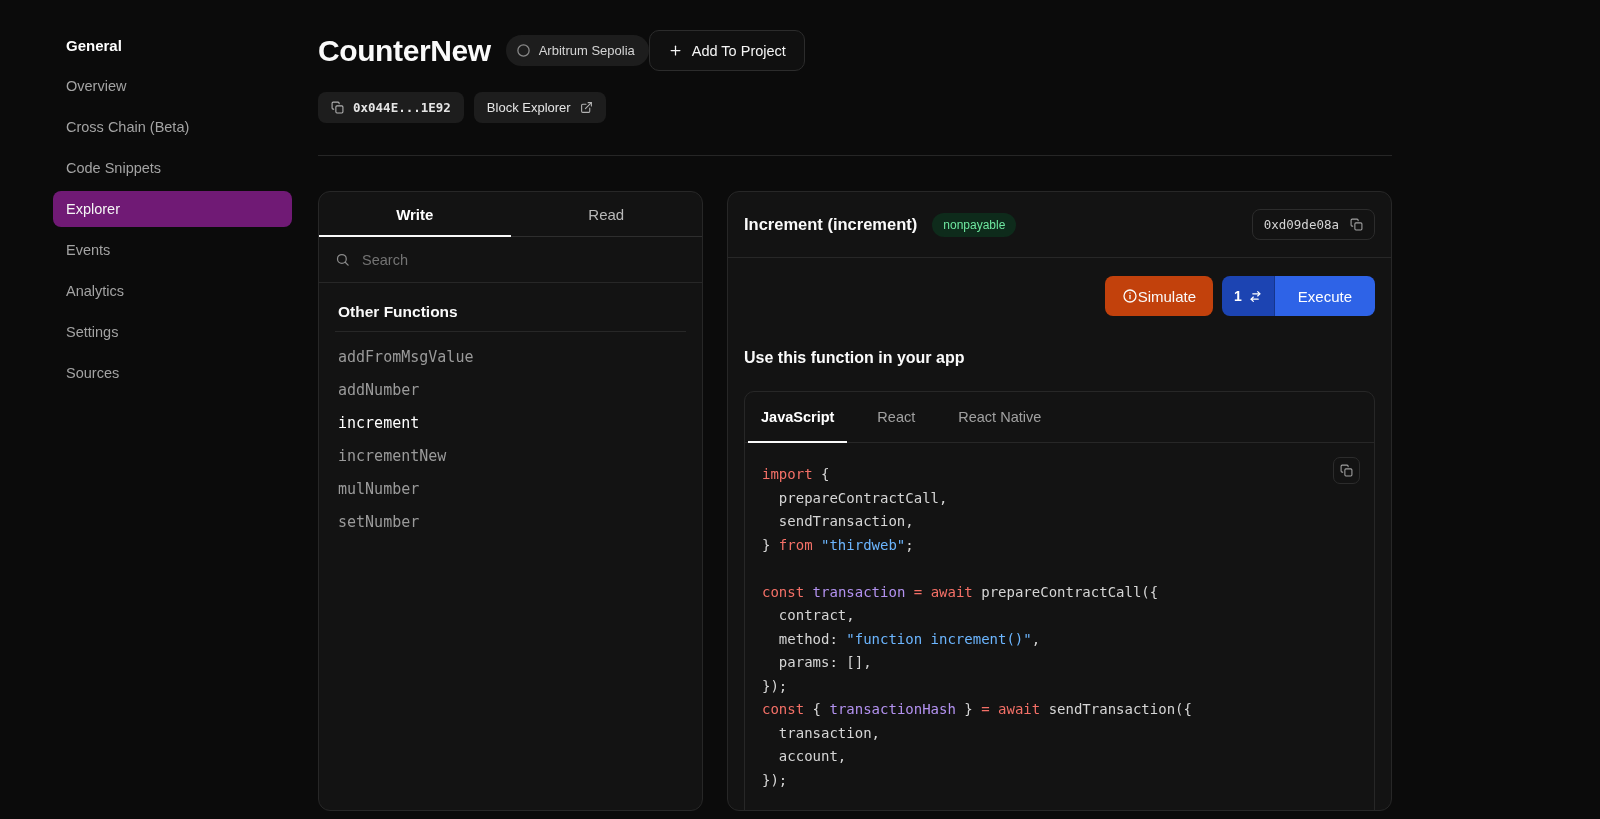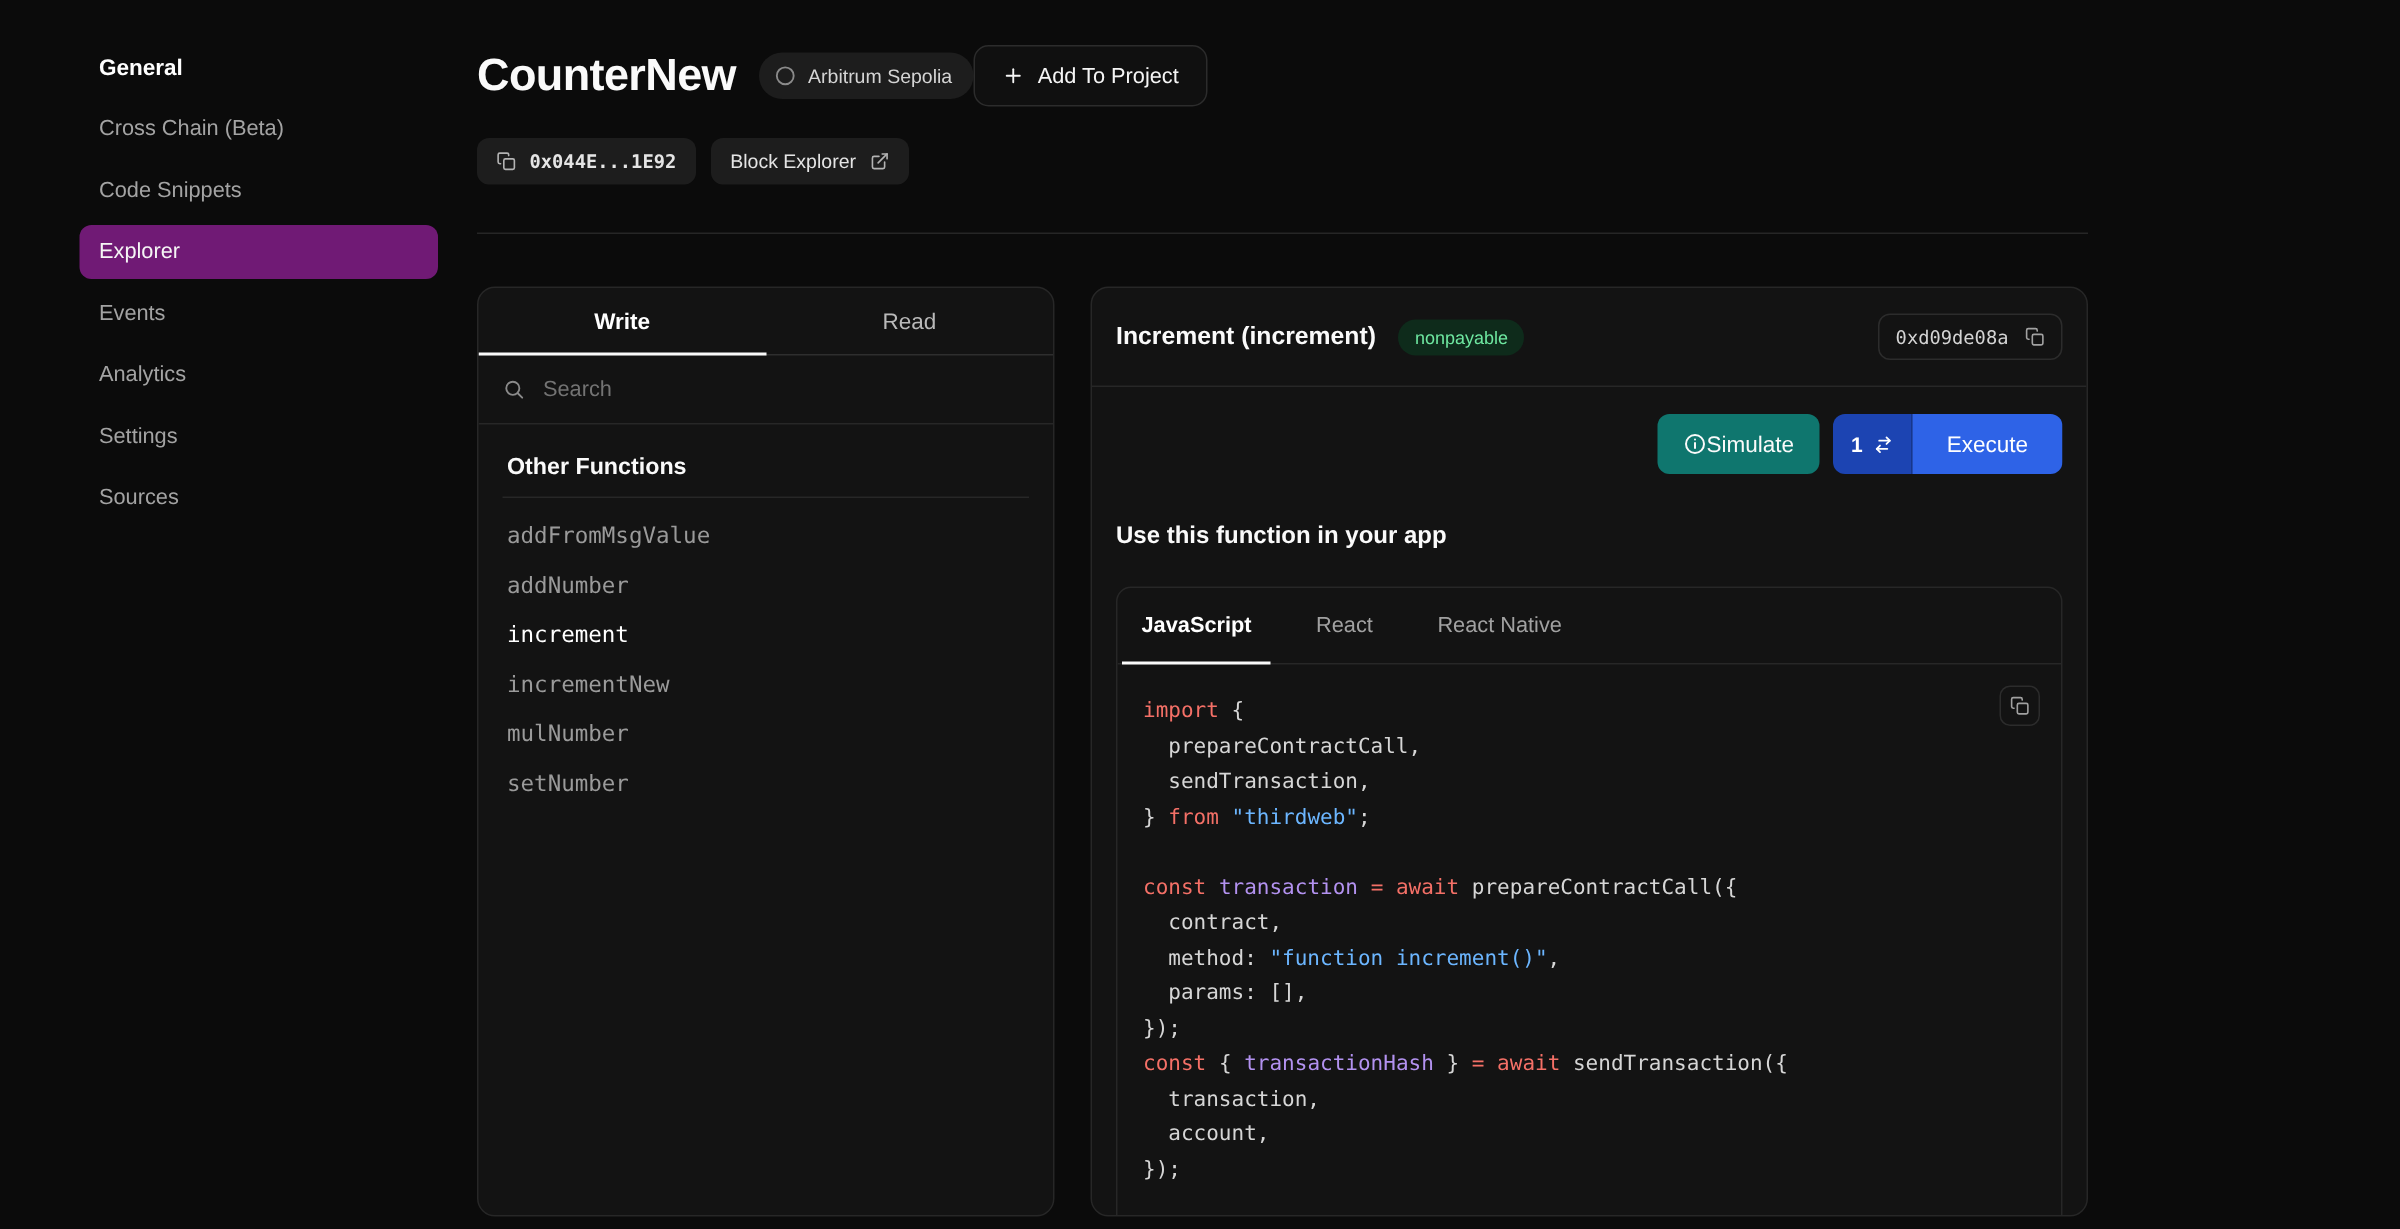--- a/index.html
+++ b/index.html
@@ -152,6 +152,7 @@
   <aside class="sidebar">
     <div class="sidebar-heading">General</div>
     <nav id="sidebar-nav">
+        <div class="side-item">Overview</div>
         <div class="side-item">Cross Chain (Beta)</div>
         <div class="side-item">Code Snippets</div>
         <div class="side-item active">Explorer</div>

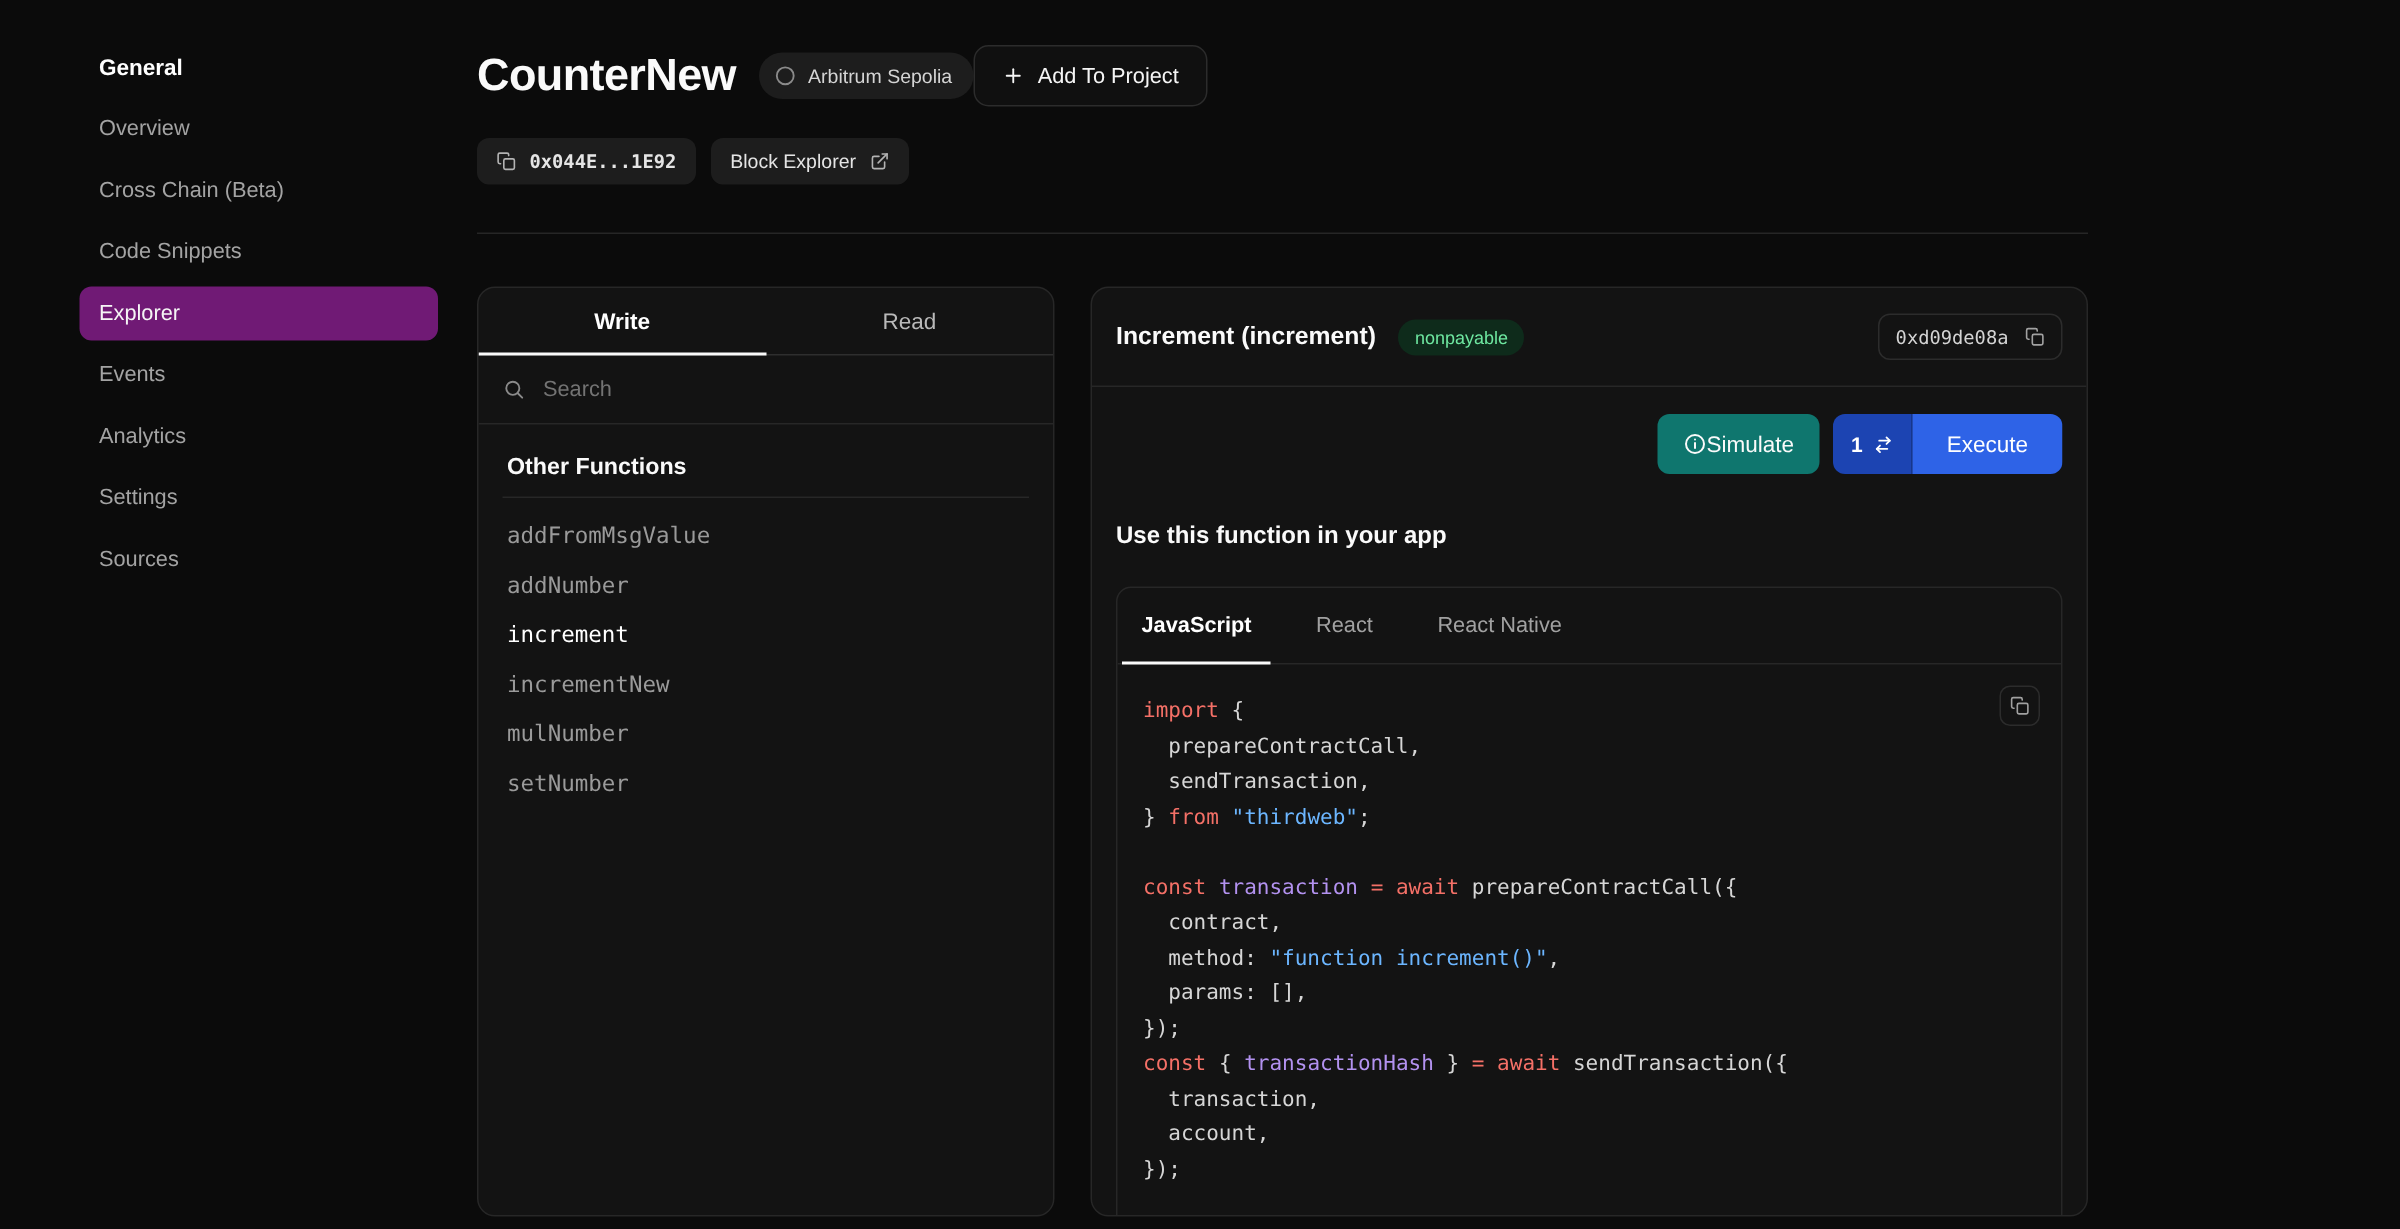--- a/index.html
+++ b/index.html
@@ -105,7 +105,7 @@
   .actions-row { display: flex; justify-content: flex-end; gap: 9px; }
   .simulate-btn {
     display: flex; align-items: center; height: 40px; padding: 0 17px;
-    background: #0f766e; border: none; border-radius: 8px; color: #fafafa;
+    background: #c2410c; border: none; border-radius: 8px; color: #fafafa;
     font-size: 15px; cursor: pointer; font-family: inherit;
   }
   .execute-split { display: flex; border-radius: 8px; overflow: hidden; height: 40px; }

